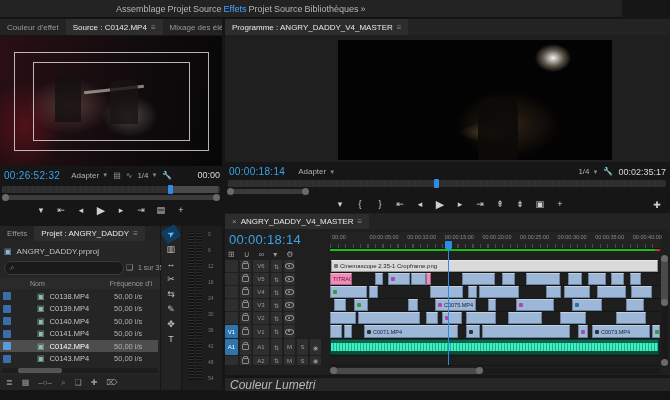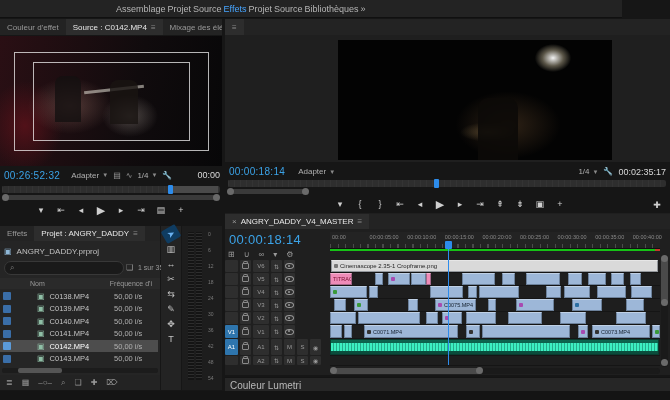--- a/index.html
+++ b/index.html
@@ -251,6 +251,7 @@
 
   <div class="abs tabbar" style="left:225px;top:19px;width:445px;height:16px;">
     <div class="tab active">
+      <span>Programme : ANGRY_DADDY_V4_MASTER</span>
         <span class="pmenu">≡</span>
     </div>
   </div>

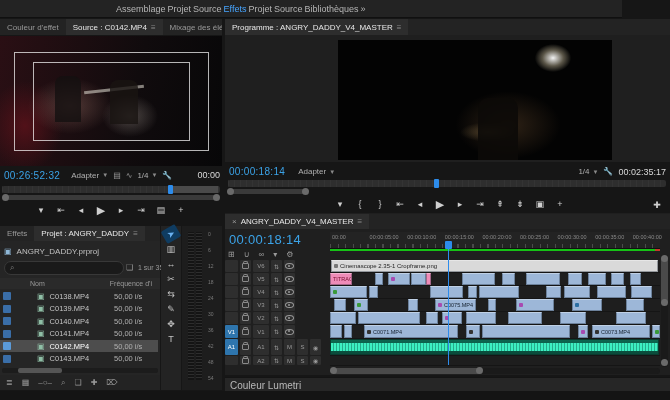--- a/index.html
+++ b/index.html
@@ -541,7 +541,7 @@
   </div>
 
   <div class="abs" style="left:225px;top:377px;width:445px;height:14px;background:#262626;border-top:1px solid #141414;display:flex;align-items:center;">
-    <span style="font-size:10px;color:#b8b8b8;margin-left:5px;">Couleur Lumetri</span>
+    <span style="font-size:12px;color:#b8b8b8;margin-left:5px;font-style:italic;">Couleur Lumetri</span>
   </div>
   <div class="abs" style="left:0;top:391px;width:670px;height:9px;background:#141414;"></div>
 </div>

